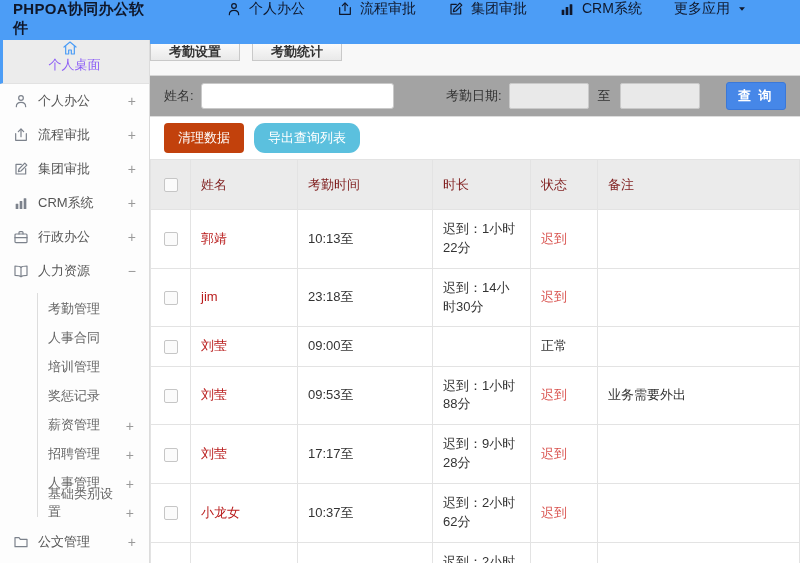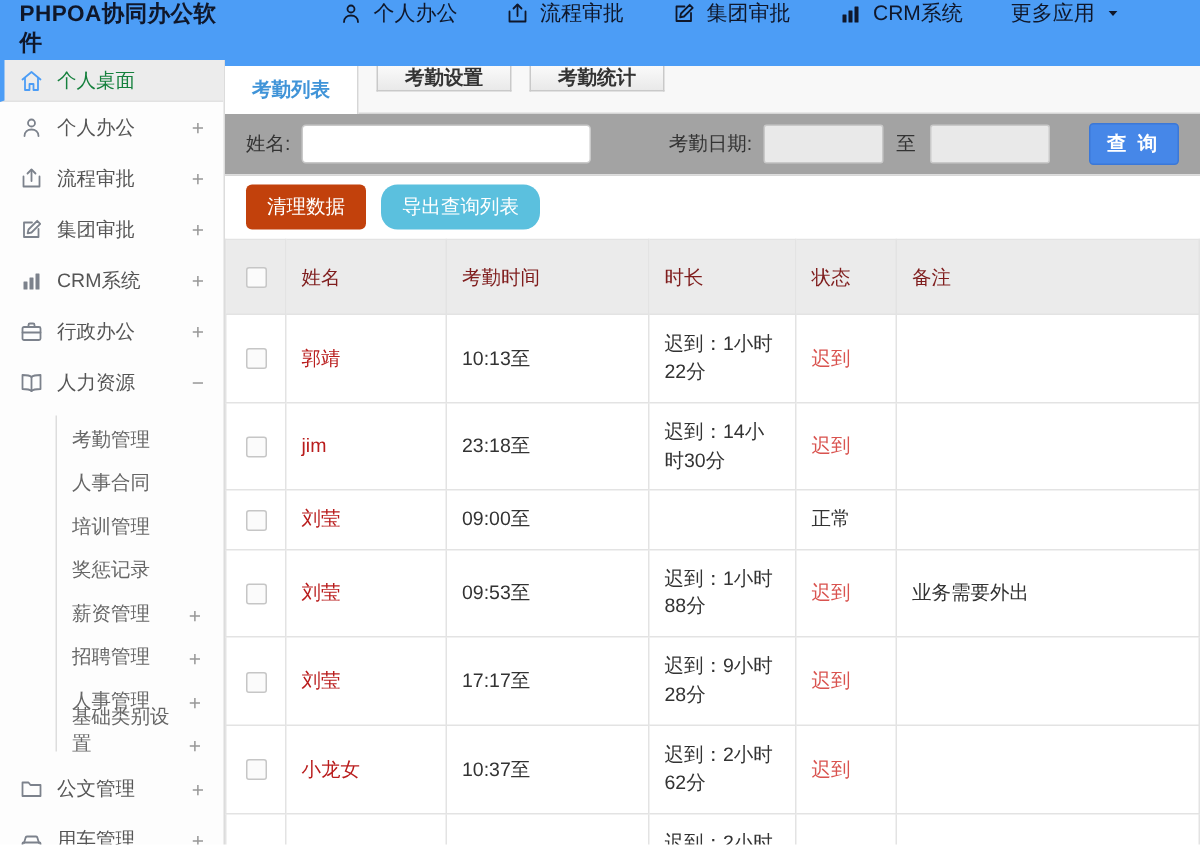--- a/index.html
+++ b/index.html
@@ -27,7 +27,7 @@
   .side-item .icon { color:#7c828c; margin-right:9px; display:flex; }
   .side-item .expand { margin-left:auto; color:#999; font-size:14px; cursor:pointer; }
   .side-item.active { background:#ececec; border-left:3px solid #4c9df6;
-    border-bottom:1px solid #e2e2e2; padding-left:10px; height:28px; color:#15803d; }
+    border-bottom:1px solid #e2e2e2; padding-left:10px; height:44px; color:#8b5cf6;flex-direction:column; }
   .side-item.active .icon { color:#4c9df6; }
   .sub-list { position:relative; padding:1px 0 4px; }
   .sub-list::before { content:""; position:absolute; left:37px; top:5px; bottom:8px;

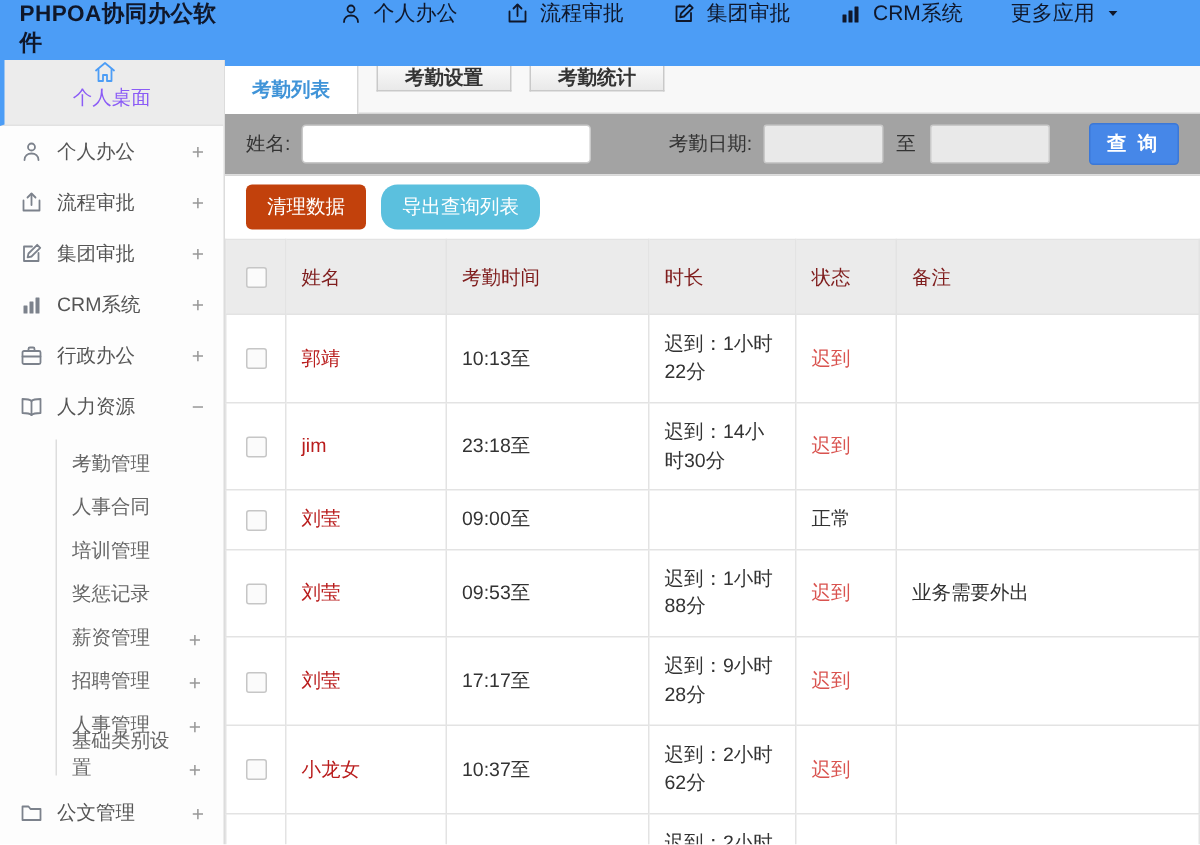--- a/index.html
+++ b/index.html
@@ -265,7 +265,6 @@
   <div class="blue-strip"></div>
 
   <div class="tabbar">
-      <div class="tab active">考勤列表</div>
       <div class="tab">考勤设置</div>
       <div class="tab">考勤统计</div>
     </div>

